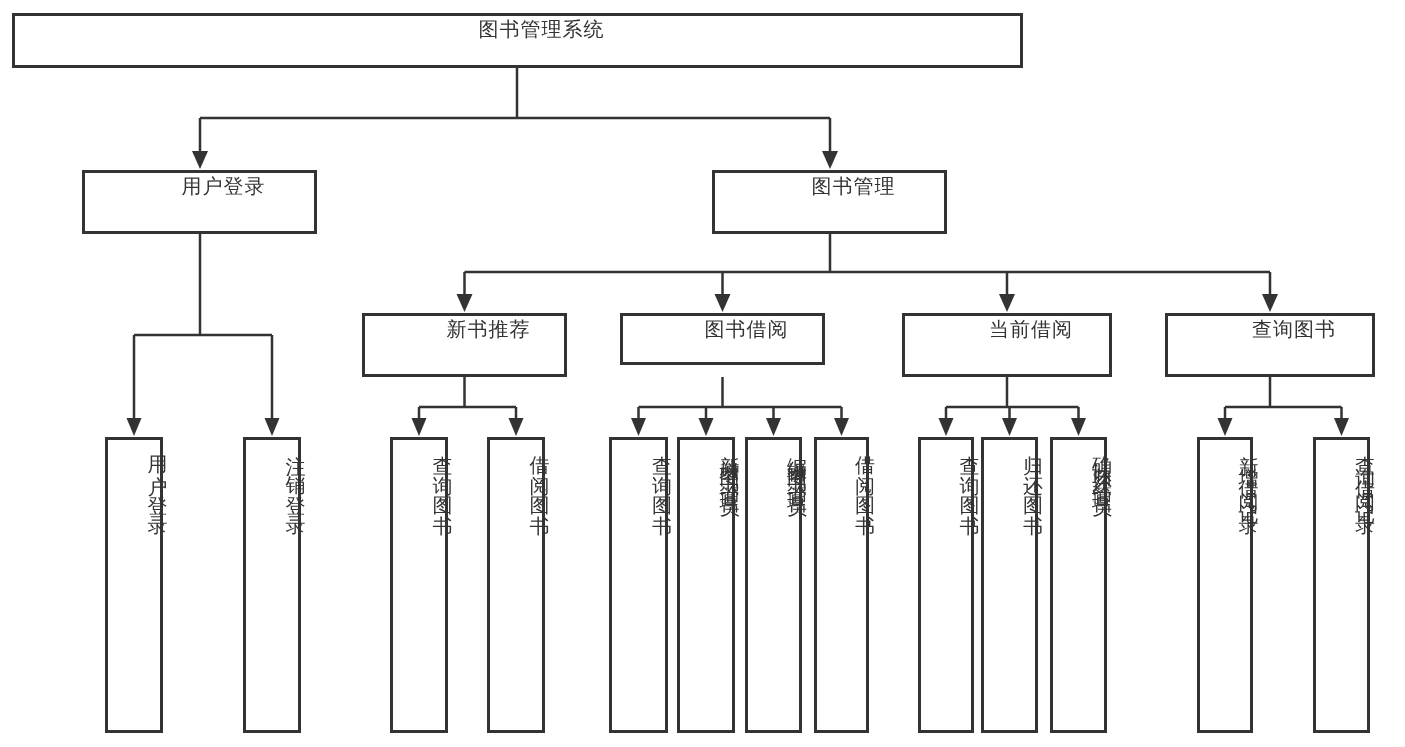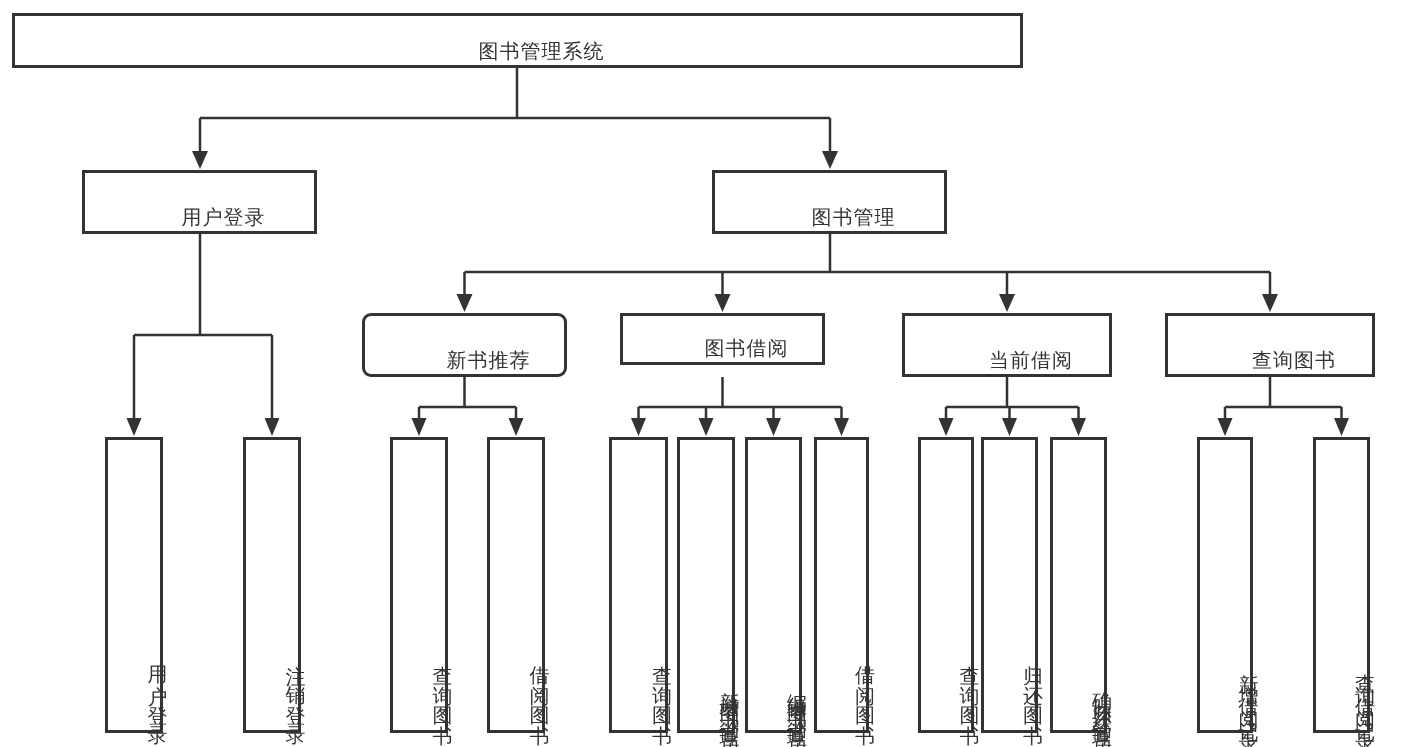--- a/index.html
+++ b/index.html
@@ -16,7 +16,7 @@
     box-sizing:border-box;
     background:var(--fill,#ffffff);
     border:3px solid var(--line,#333333);
-    display:flex;align-items:flex-end;justify-content:center;
+    display:flex;align-items:flex-start;justify-content:center;
     color:var(--text,#333333);
     font-size:20px;
     z-index:2;

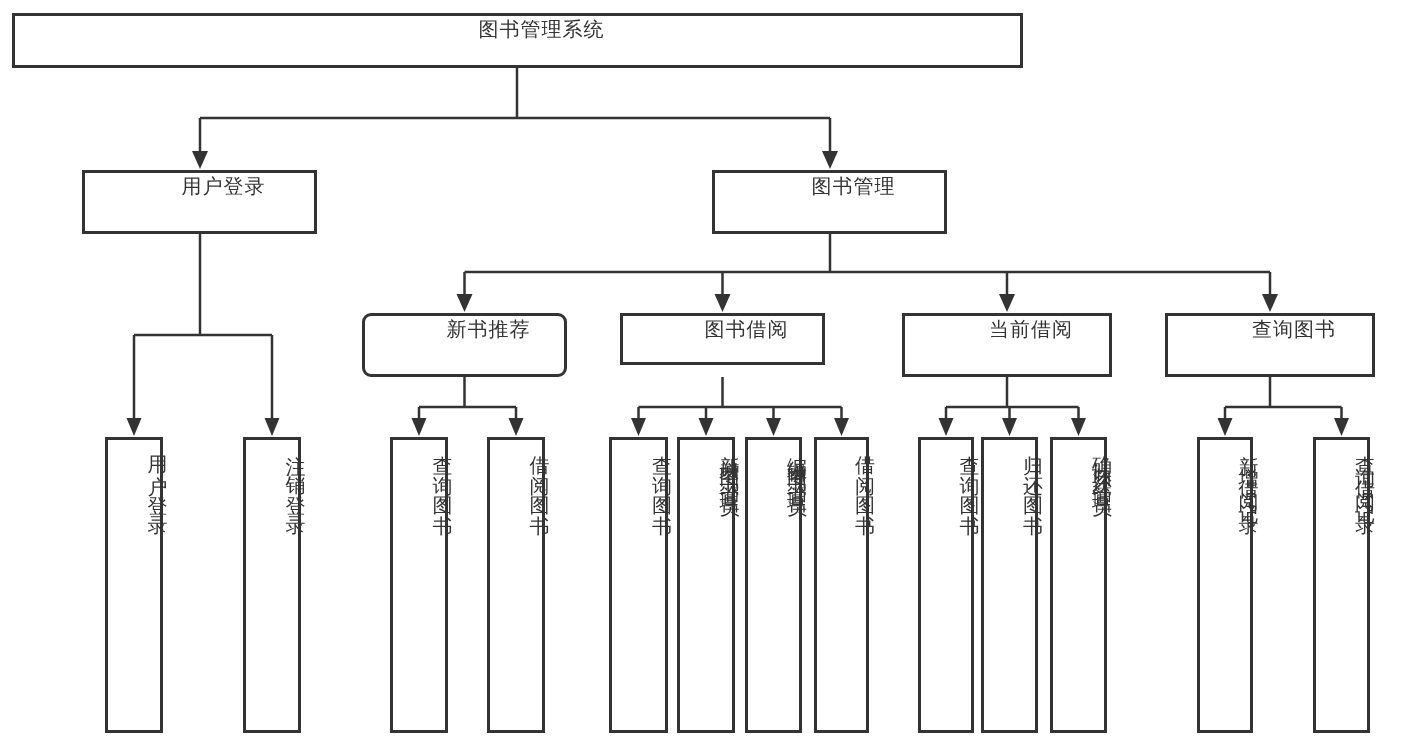--- a/index.html
+++ b/index.html
@@ -90,7 +90,7 @@
     <span>图书管理</span>
   </div>
 
-  <div class="node" style="left:362px;top:313px;width:205px;height:64px;border-radius:9px;">
+  <div class="node" style="left:362px;top:313px;width:205px;height:64px;">
     <span>新书推荐</span>
   </div>
   <div class="node" style="left:620px;top:313px;width:205px;height:52px;">

